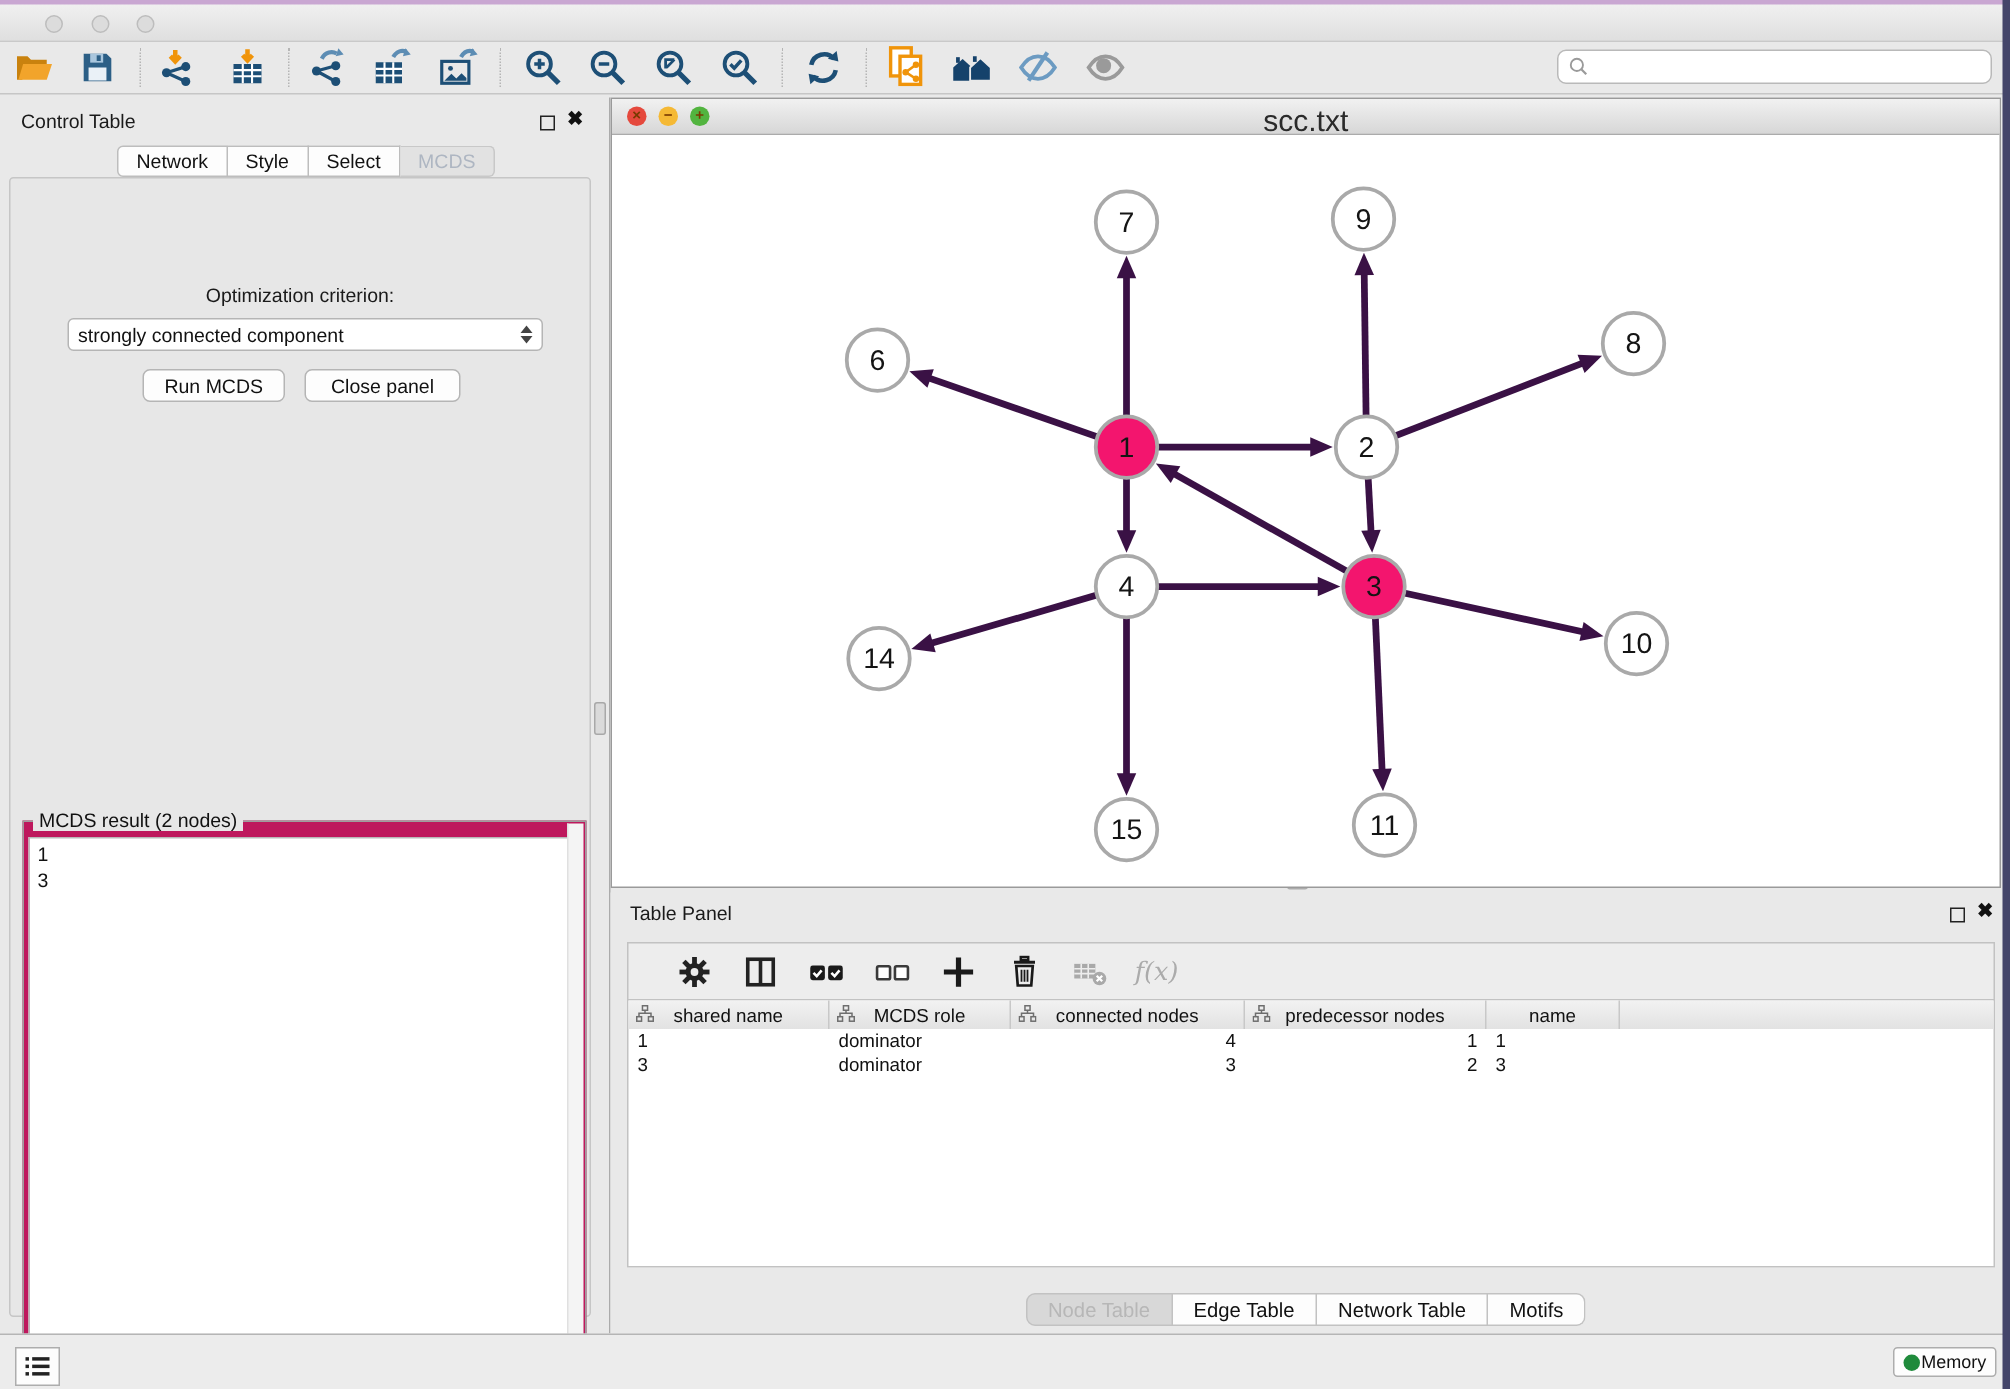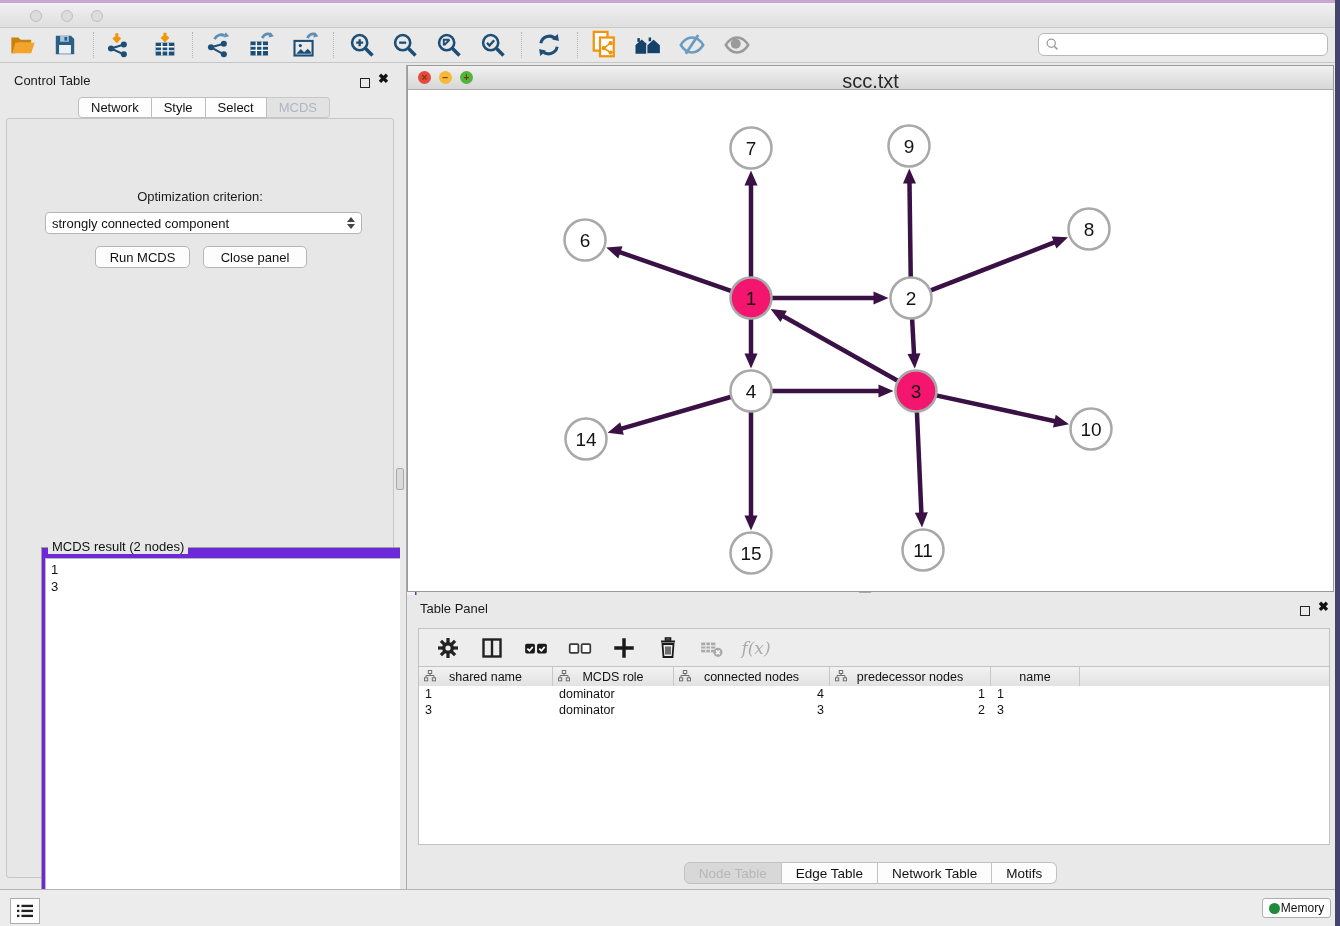--- a/index.html
+++ b/index.html
@@ -38,7 +38,7 @@
   .tri-up { width:0; height:0; border-left:4px solid transparent; border-right:4px solid transparent; border-bottom:5px solid #444; }
   .tri-dn { width:0; height:0; border-left:4px solid transparent; border-right:4px solid transparent; border-top:5px solid #444; }
   .btn { height:22px; background:#FDFDFD; border:1px solid #B5B5B5; border-radius:5px; font-size:13px; color:#111; display:flex; align-items:center; justify-content:center; cursor:pointer; }
-  .fieldset { left:8px; top:428px; width:376px; height:380px; border:1px solid #9E9E9E; background:#6d28d9;margin-left:26px; }
+  .fieldset { left:8px; top:428px; width:376px; height:380px; border:1px solid #9E9E9E; background:#be185d; }
   .legend { left:6px; top:-9px; background:#E7E7E7; padding:0 4px; font-size:13px; color:#111; }
   .result-area { left:3px; top:10px; width:369px; height:366px; background:#fff; border:1px solid #B9B9B9; font-size:13px; color:#111; padding:2px 5px; white-space:pre; line-height:17px; }
   .result-scroll { right:1px; top:1px; width:11px; height:364px; background:#F4F4F4; border-left:1px solid #E0E0E0; }

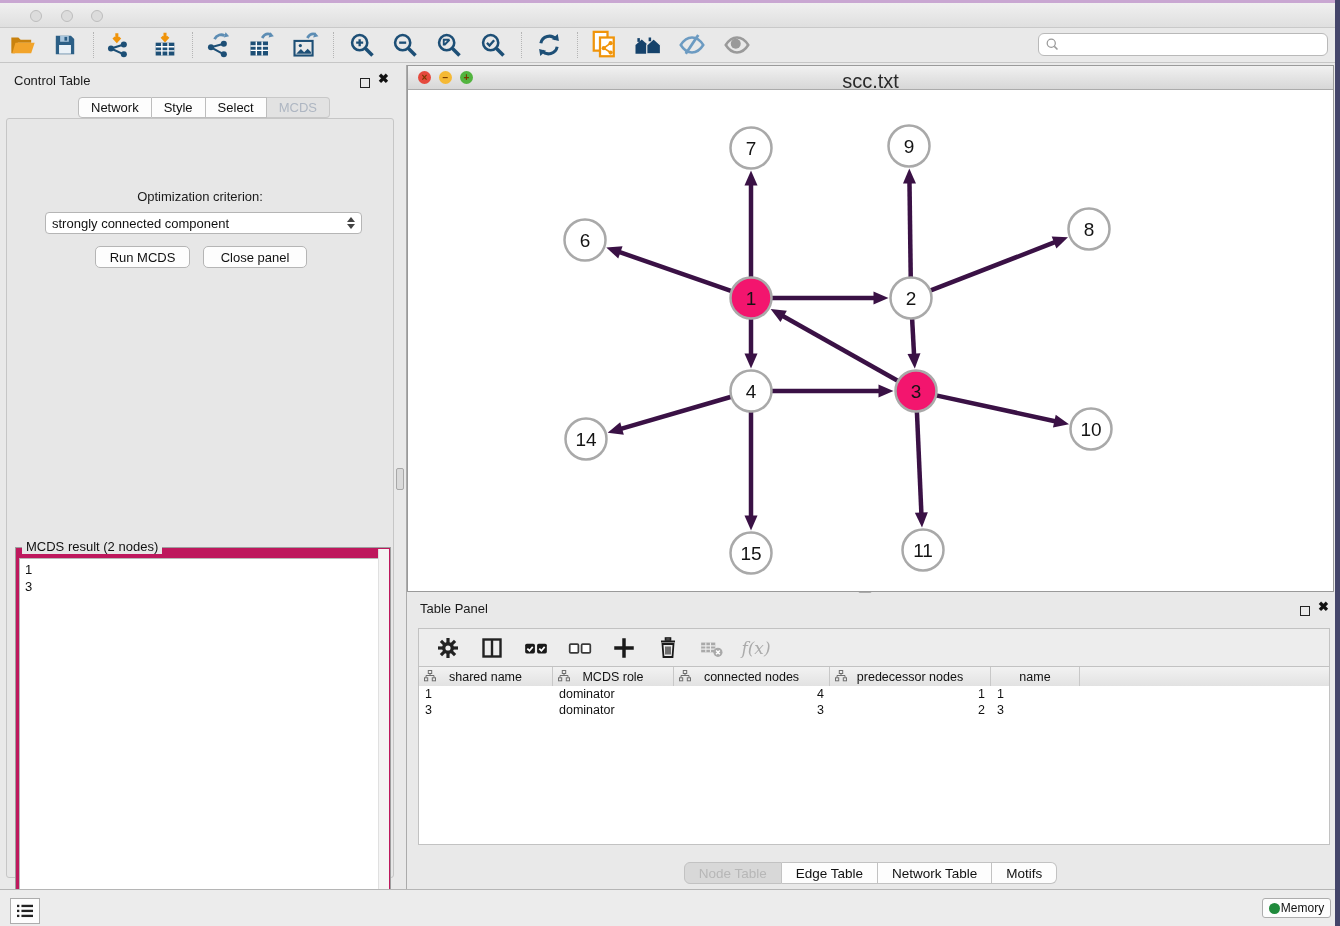--- a/index.html
+++ b/index.html
@@ -56,7 +56,7 @@
 
   
   .tpanel { left:407px; top:595px; width:927px; height:294px; background:#E9E9E9; }
-  .tp-toolbar { left:11px; top:33px; width:912px; height:38px; background:#EDEDED; border:1px solid #C2C2C2; border-bottom:none; display:flex; align-items:center; gap:14px; padding-left:14px; }
+  .tp-toolbar { left:11px; top:33px; width:912px; height:38px; background:#EDEDED; border:1px solid #C2C2C2; border-bottom:none; display:flex; align-items:center; gap:14px; padding-left:29px; }
   .tp-toolbar .ic { width:30px; height:30px; display:flex; align-items:center; justify-content:center; cursor:pointer; }
   .tgrid { left:11px; top:71px; width:912px; height:179px; background:#fff; border:1px solid #C2C2C2; }
   .thead { display:flex; height:19px; background:linear-gradient(#F2F2F2,#E2E2E2); }

